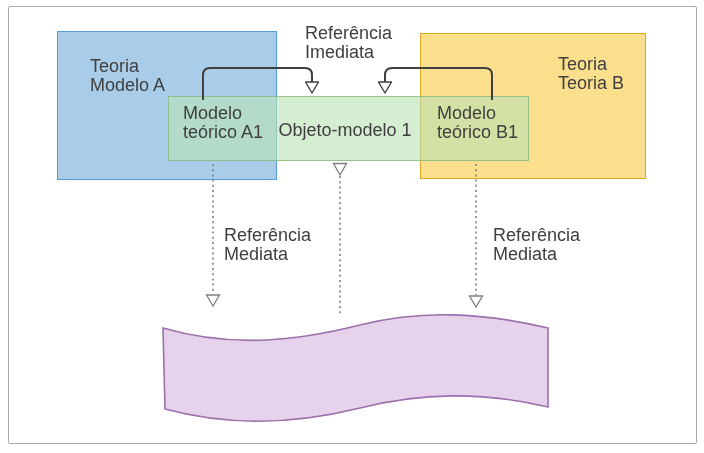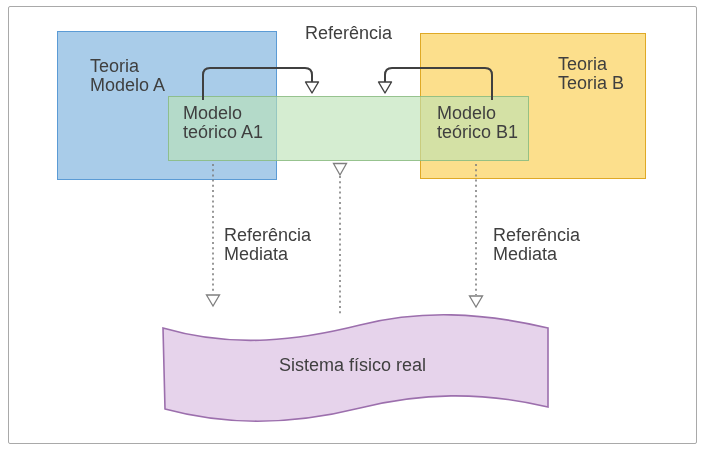--- a/index.html
+++ b/index.html
@@ -113,6 +113,7 @@
 
   <div class="lbl" id="lbl-ref-imediata">
     <div>Referência</div>
+    <div>Imediata</div>
   </div>
 
   <div class="lbl" id="lbl-ref-mediata-left">

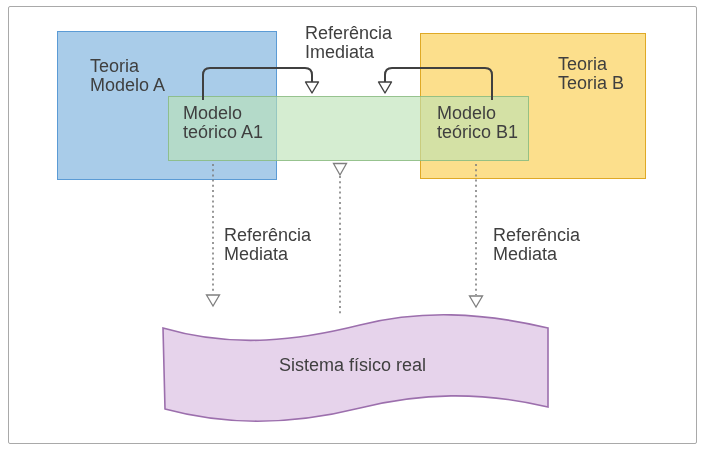--- a/index.html
+++ b/index.html
@@ -105,6 +105,7 @@
     <div>teórico A1</div>
   </div>
 
+  <div class="lbl" id="lbl-objeto">Objeto-modelo 1</div>
 
   <div class="lbl" id="lbl-modelo-b1">
     <div>Modelo</div>

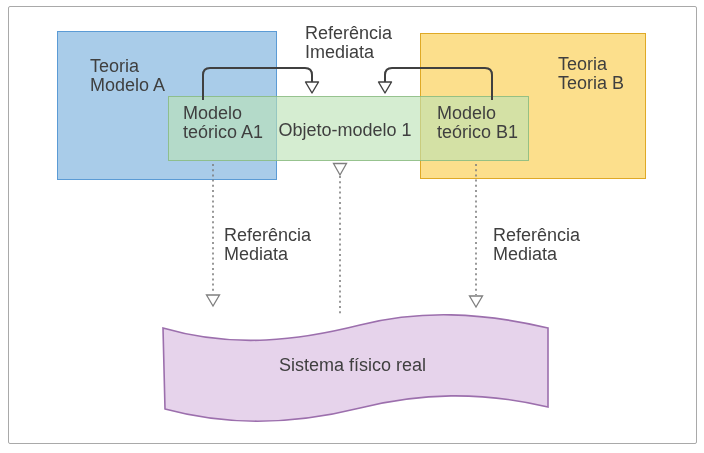--- a/index.html
+++ b/index.html
@@ -128,7 +128,6 @@
     <div>Mediata</div>
   </div>
 
-  <div class="lbl" id="lbl-sistema">Sistema físico real</div>
 
 </div>
 

